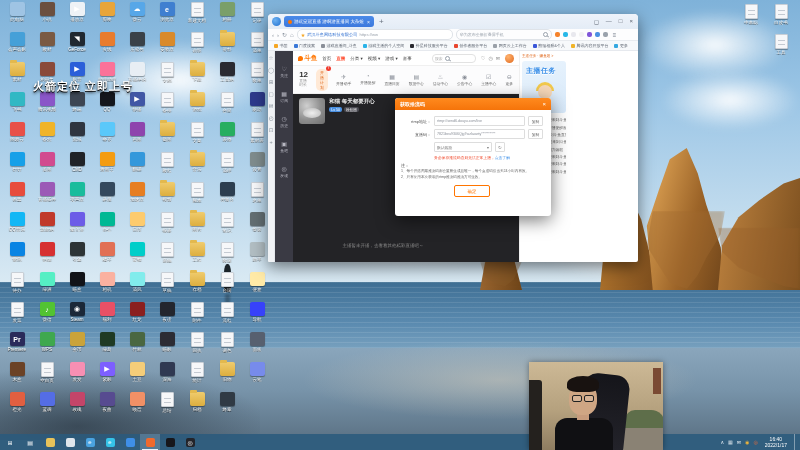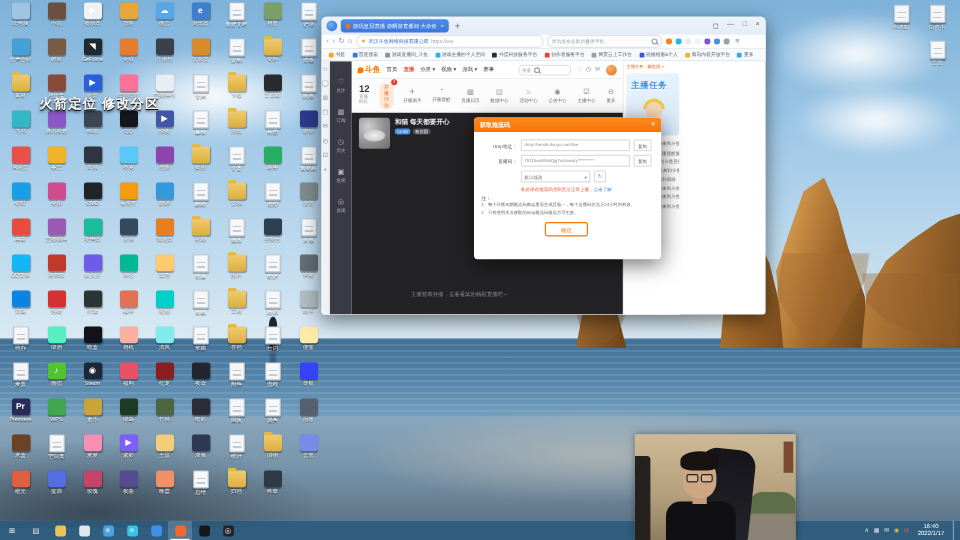--- a/index.html
+++ b/index.html
@@ -740,7 +740,7 @@
     </div>
   </div>
 
-<div id="banner">火箭定位 修改分区</div>
+<div id="banner">火箭定位 立即上号</div>
 
 <div id="browser">
   <div id="titlebar">

